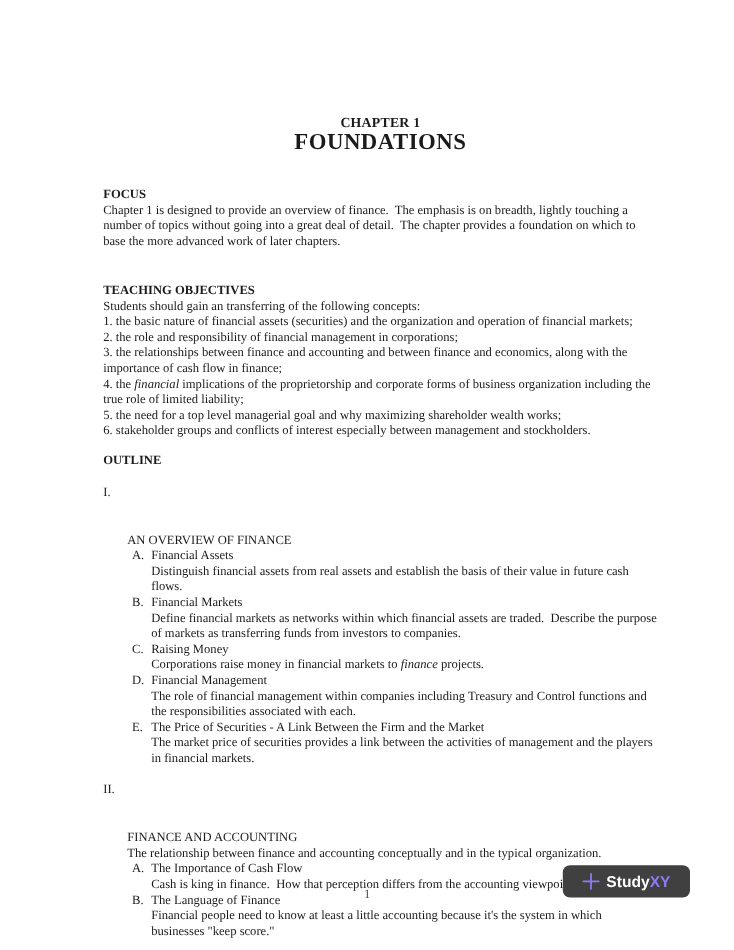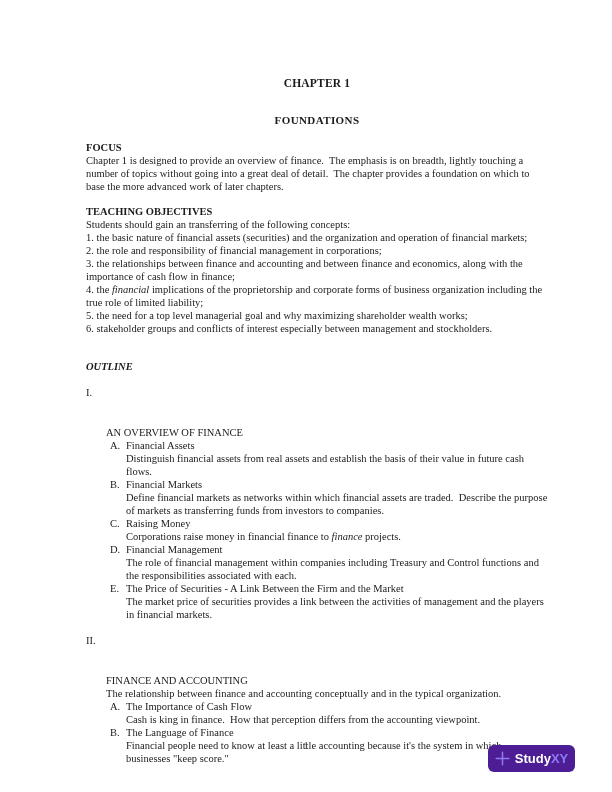--- a/index.html
+++ b/index.html
@@ -7,7 +7,7 @@
   .page {
     position:relative; width:612px; height:792px; background:#ffffff; overflow:hidden;
     color:#1b1b1b; font-family:"Liberation Serif", serif; font-size:10.5px; line-height:13px;
-    padding:76px 64px 0 86px;
+    padding:96px 64px 0 86px;
   }
   .chapter-label { text-align:center; font-weight:700; font-size:11.5px; line-height:14px; letter-spacing:.2px; }
   .doc-title { text-align:center; font-weight:700; font-size:11px; line-height:18px; margin-top:21px; letter-spacing:.4px; }

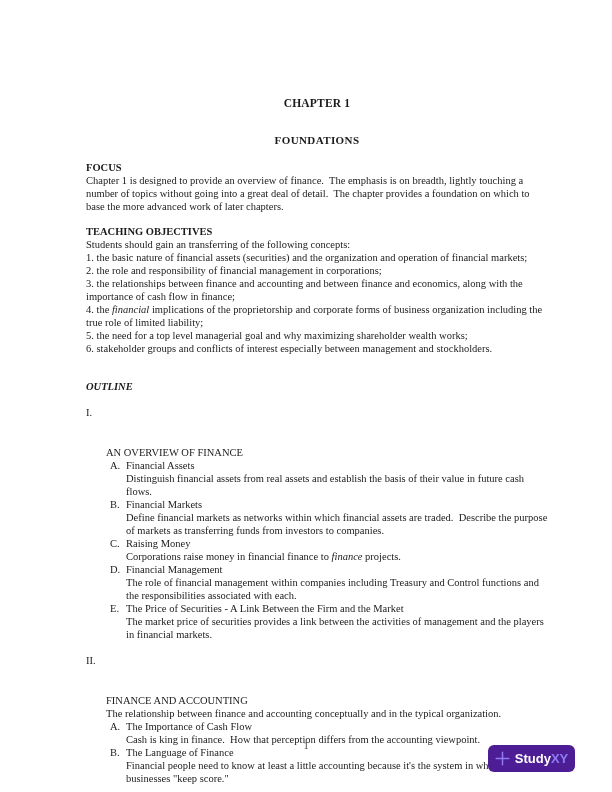--- a/index.html
+++ b/index.html
@@ -10,7 +10,7 @@
     padding:96px 64px 0 86px;
   }
   .chapter-label { text-align:center; font-weight:700; font-size:11.5px; line-height:14px; letter-spacing:.2px; }
-  .doc-title { text-align:center; font-weight:700; font-size:11px; line-height:18px; margin-top:21px; letter-spacing:.4px; }
+  .doc-title { text-align:center; font-weight:700; font-size:19px; line-height:18px; margin-top:0; letter-spacing:.4px; }
   .sec-heading { font-weight:700; margin-top:12px; }
   .pre { white-space:pre-wrap; }
   .obj-list { }

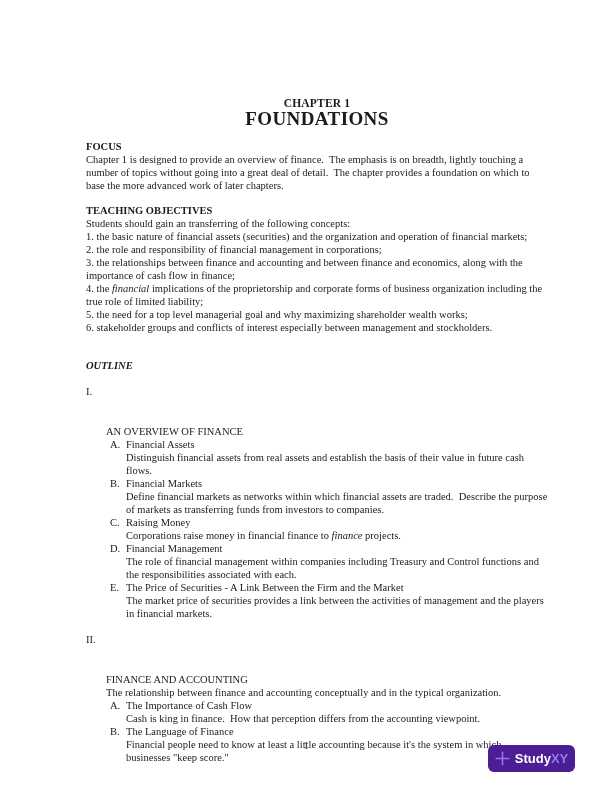--- a/index.html
+++ b/index.html
@@ -11,7 +11,7 @@
   }
   .chapter-label { text-align:center; font-weight:700; font-size:11.5px; line-height:14px; letter-spacing:.2px; }
   .doc-title { text-align:center; font-weight:700; font-size:19px; line-height:18px; margin-top:0; letter-spacing:.4px; }
-  .sec-heading { font-weight:700; margin-top:12px; }
+  .sec-heading { font-weight:700; margin-top:28px; }
   .pre { white-space:pre-wrap; }
   .obj-list { }
   .outline-heading { font-weight:700; margin-top:25px;font-style:italic; }

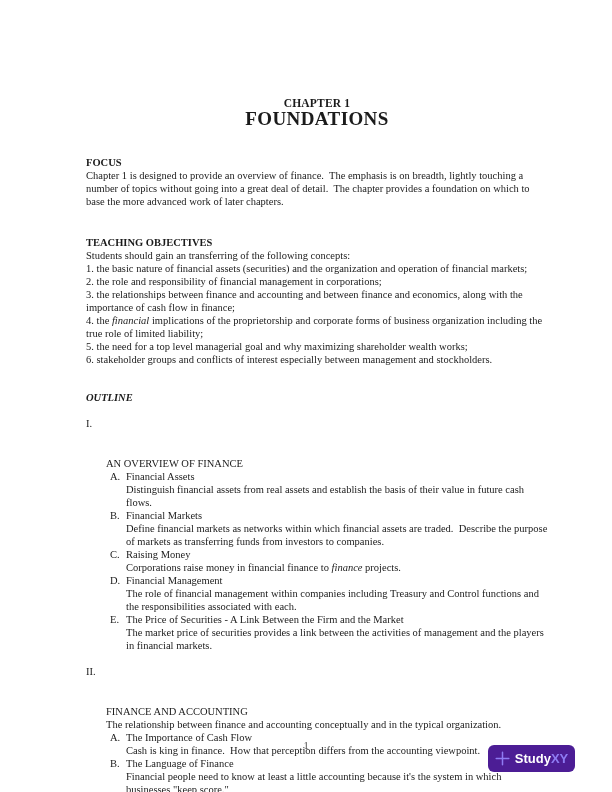--- a/index.html
+++ b/index.html
@@ -14,7 +14,7 @@
   .sec-heading { font-weight:700; margin-top:28px; }
   .pre { white-space:pre-wrap; }
   .obj-list { }
-  .outline-heading { font-weight:700; margin-top:25px;font-style:italic; }
+  .outline-heading { font-weight:700; margin-top:12px; }
   .ol-section { display:flex; margin-top:13px; }
   .ol-numeral { width:20px; flex:none; }
   .ol-content { flex:1 1 auto; min-width:0;margin-top:40px; }

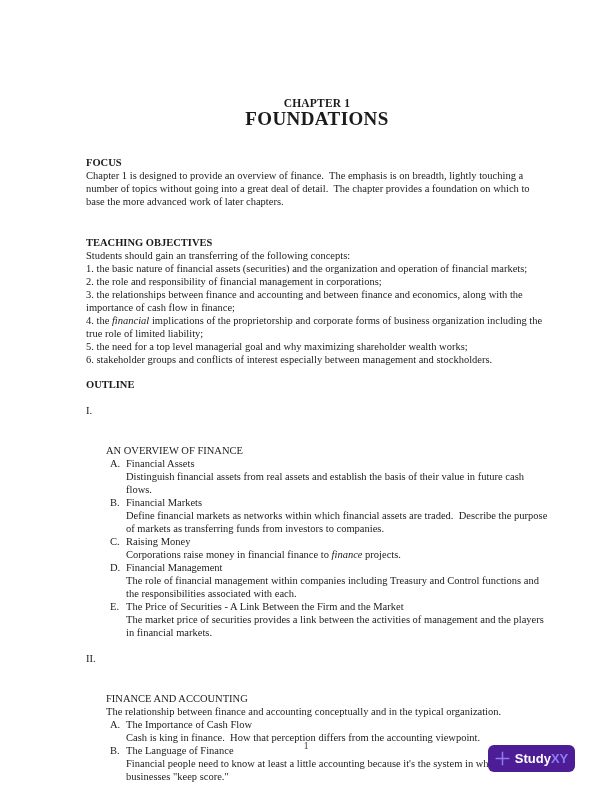--- a/index.html
+++ b/index.html
@@ -85,7 +85,7 @@
           <span class="ol-letter">C.</span>
           <div class="ol-item-body">
             <div>Raising Money</div>
-            <p class="pre"><span>Corporations raise money in financial finance to </span><em>finance</em><span> projects.</span></p>
+            <p class="pre"><span>Corporations raise money in financial markets to </span><em>finance</em><span> projects.</span></p>
           </div>
         </div>
         <div class="ol-item">

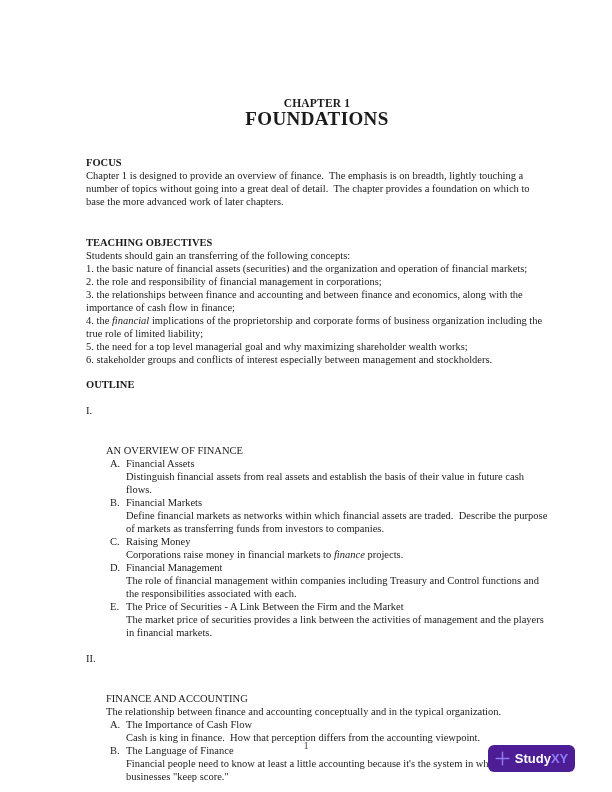--- a/index.html
+++ b/index.html
@@ -24,8 +24,8 @@
   .ol-item-body { flex:1 1 auto; min-width:0; }
   .page-number { position:absolute; left:0; right:0; top:739px; text-align:center; color:#4a4a4a; font-size:10.5px; }
   .brand-badge {
-    position:absolute; right:37px; top:745px; width:87px; height:27px;
-    background:#4c1d95; border-radius:6px;
+    position:absolute; right:37px; top:721px; width:106px; height:27px;
+    background:#404040; border-radius:6px;
     display:flex; align-items:center; justify-content:center; gap:5px;
     font-family:"Liberation Sans", sans-serif; font-weight:700; font-size:13px; color:#ffffff;
   }

